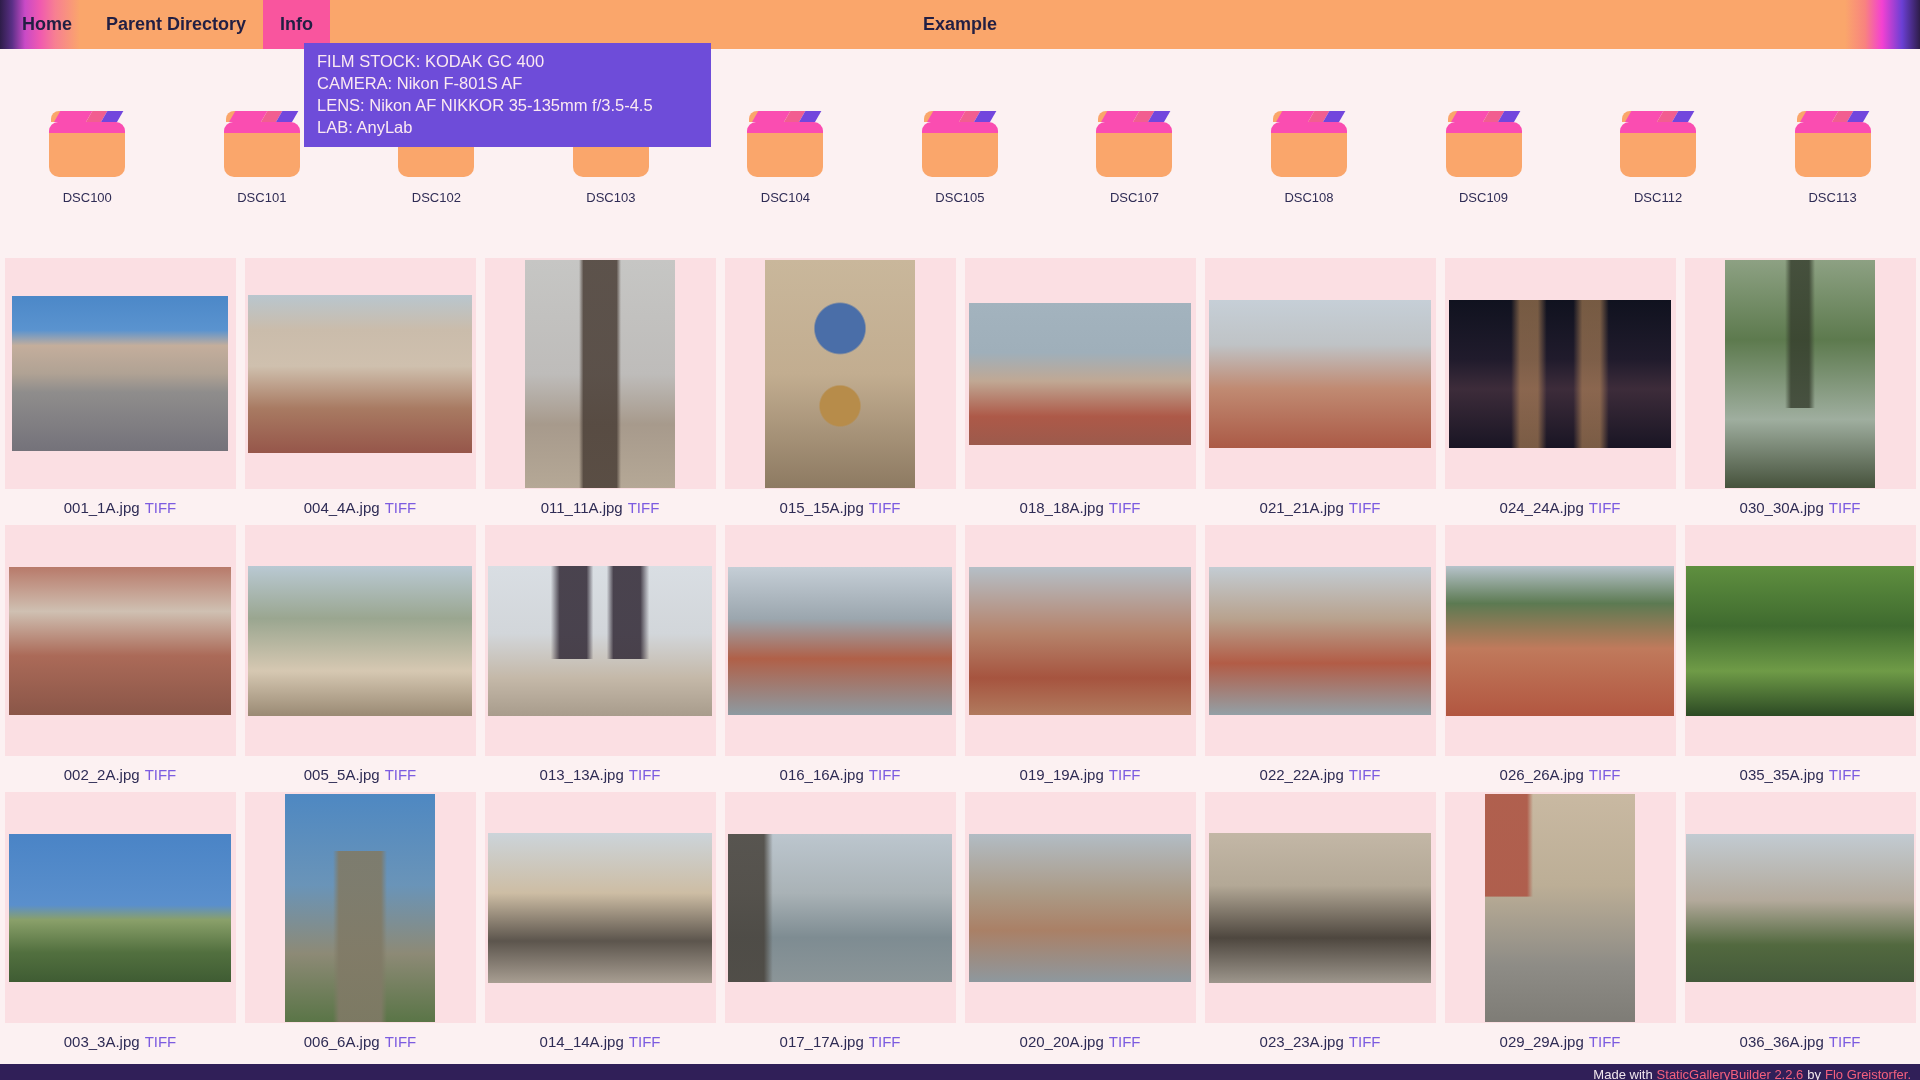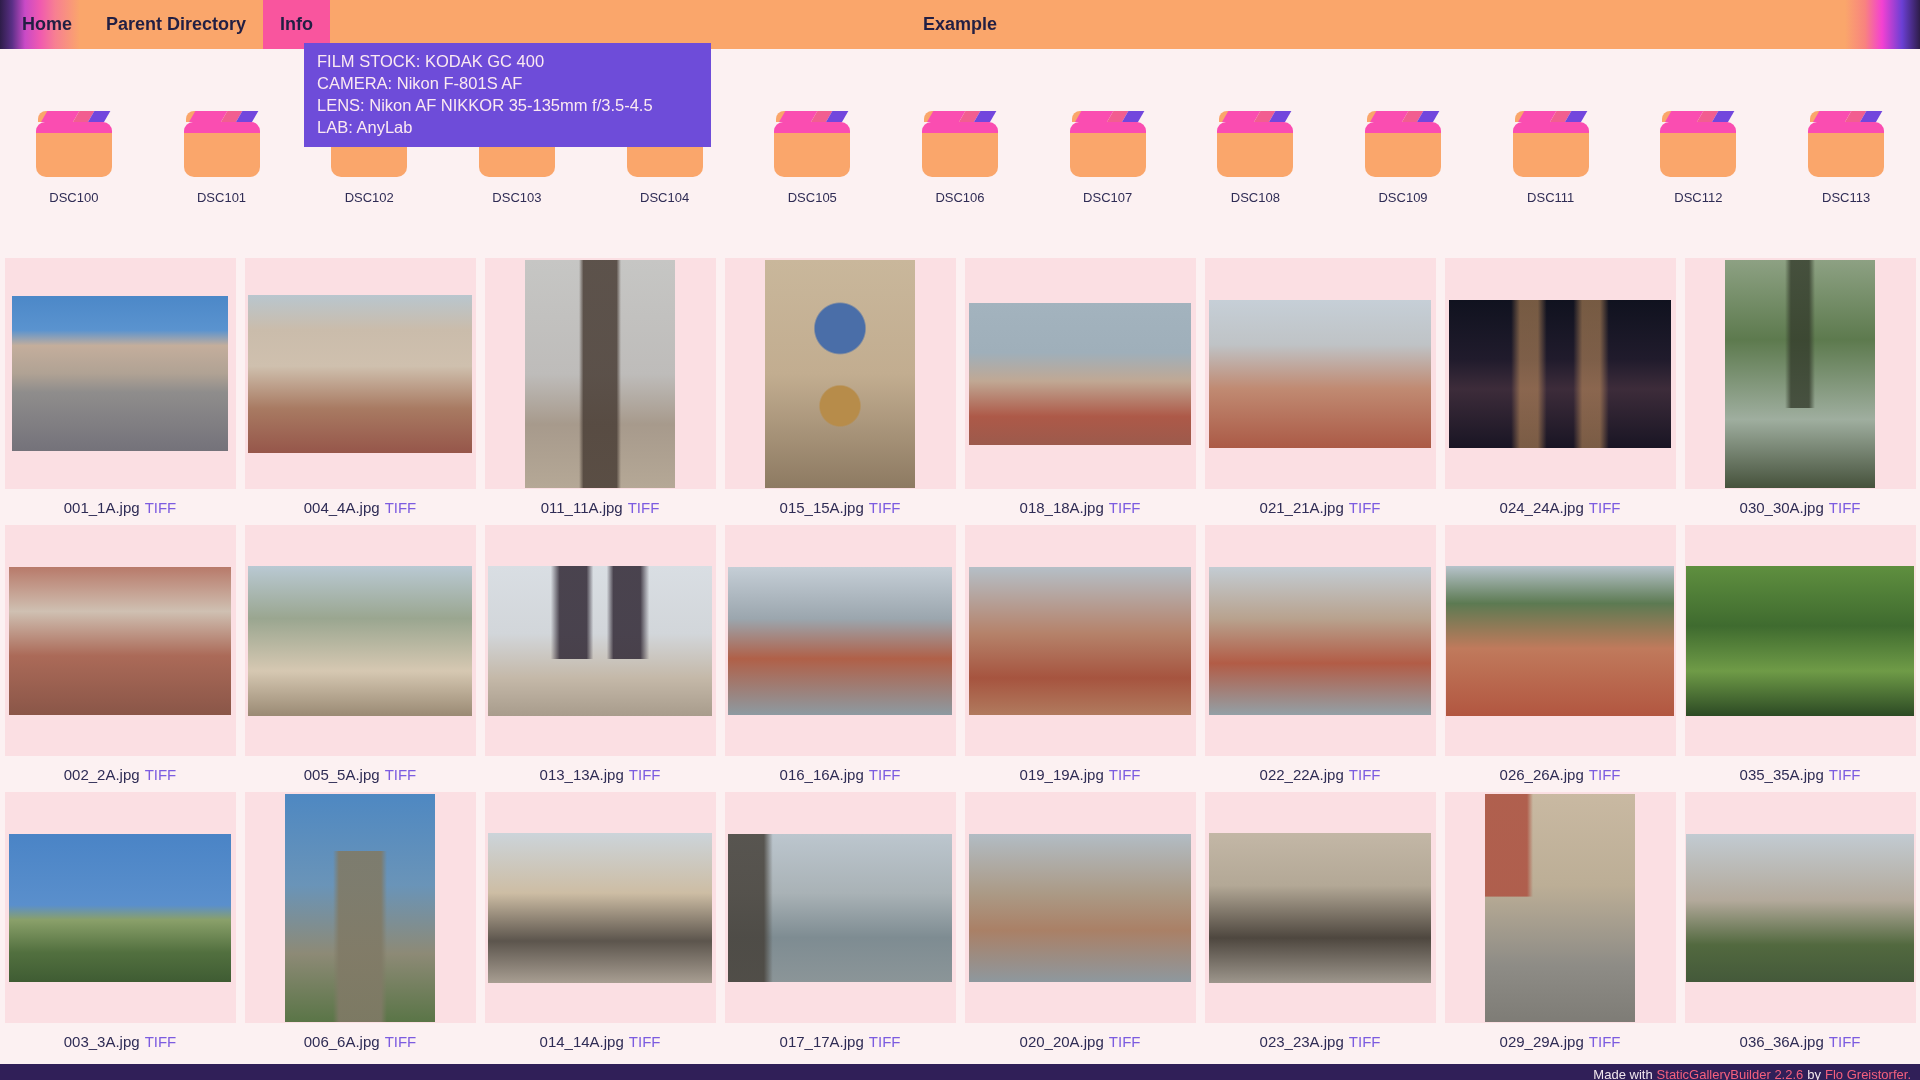--- a/index.html
+++ b/index.html
@@ -174,19 +174,6 @@
     <span class="folder-label">DSC105</span>
   </a>
 
-  <a class="folder">
-    <span class="folder-icon">
-      <span class="f-tabs">
-          <i class="t-orange"></i>
-          <i class="t-magenta"></i>
-          <i class="t-rose"></i>
-          <i class="t-purple"></i>
-        </span>
-      <span class="f-bar"></span>
-      <span class="f-body"></span>
-    </span>
-    <span class="folder-label">DSC106</span>
-  </a>
 
   <a class="folder">
     <span class="folder-icon">

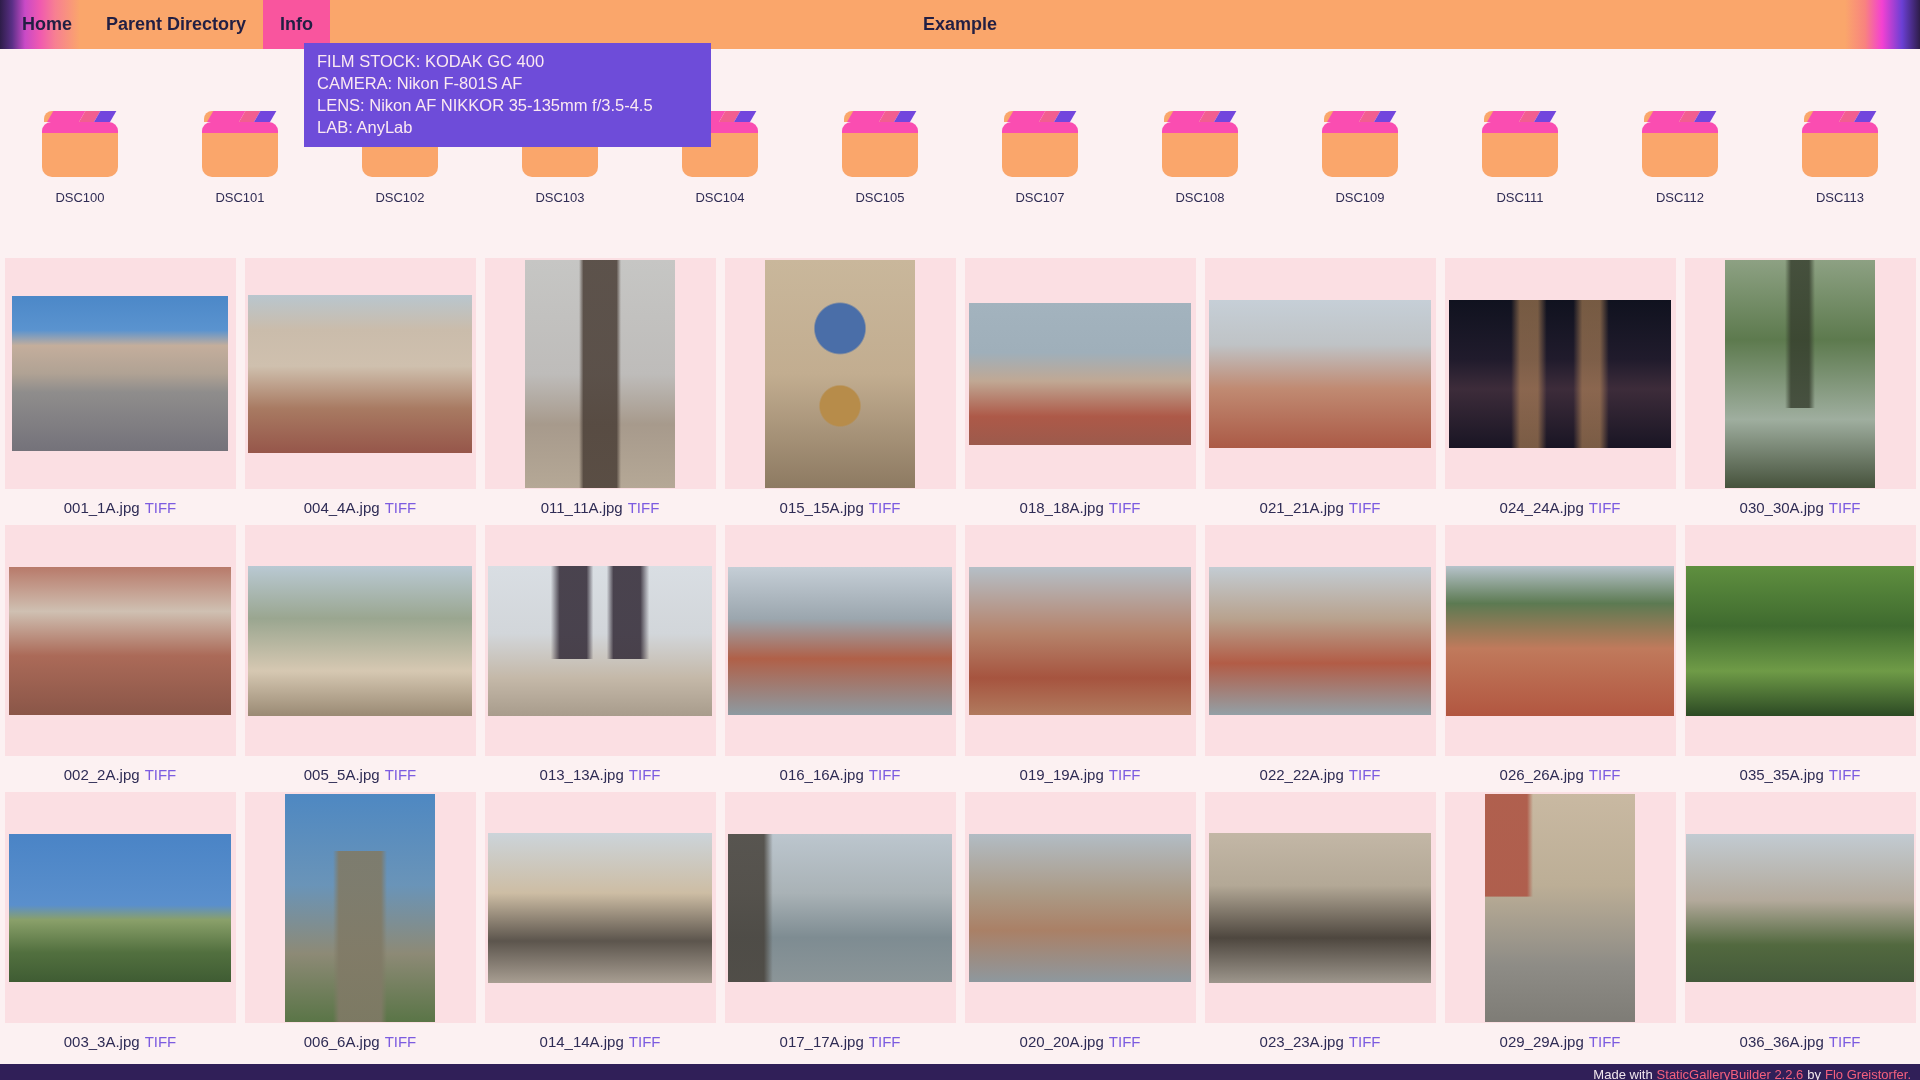--- a/index.html
+++ b/index.html
@@ -218,19 +218,6 @@
   </a>
 
 
-  <a class="folder">
-    <span class="folder-icon">
-      <span class="f-tabs">
-          <i class="t-orange"></i>
-          <i class="t-magenta"></i>
-          <i class="t-rose"></i>
-          <i class="t-purple"></i>
-        </span>
-      <span class="f-bar"></span>
-      <span class="f-body"></span>
-    </span>
-    <span class="folder-label">DSC111</span>
-  </a>
 
   <a class="folder">
     <span class="folder-icon">

